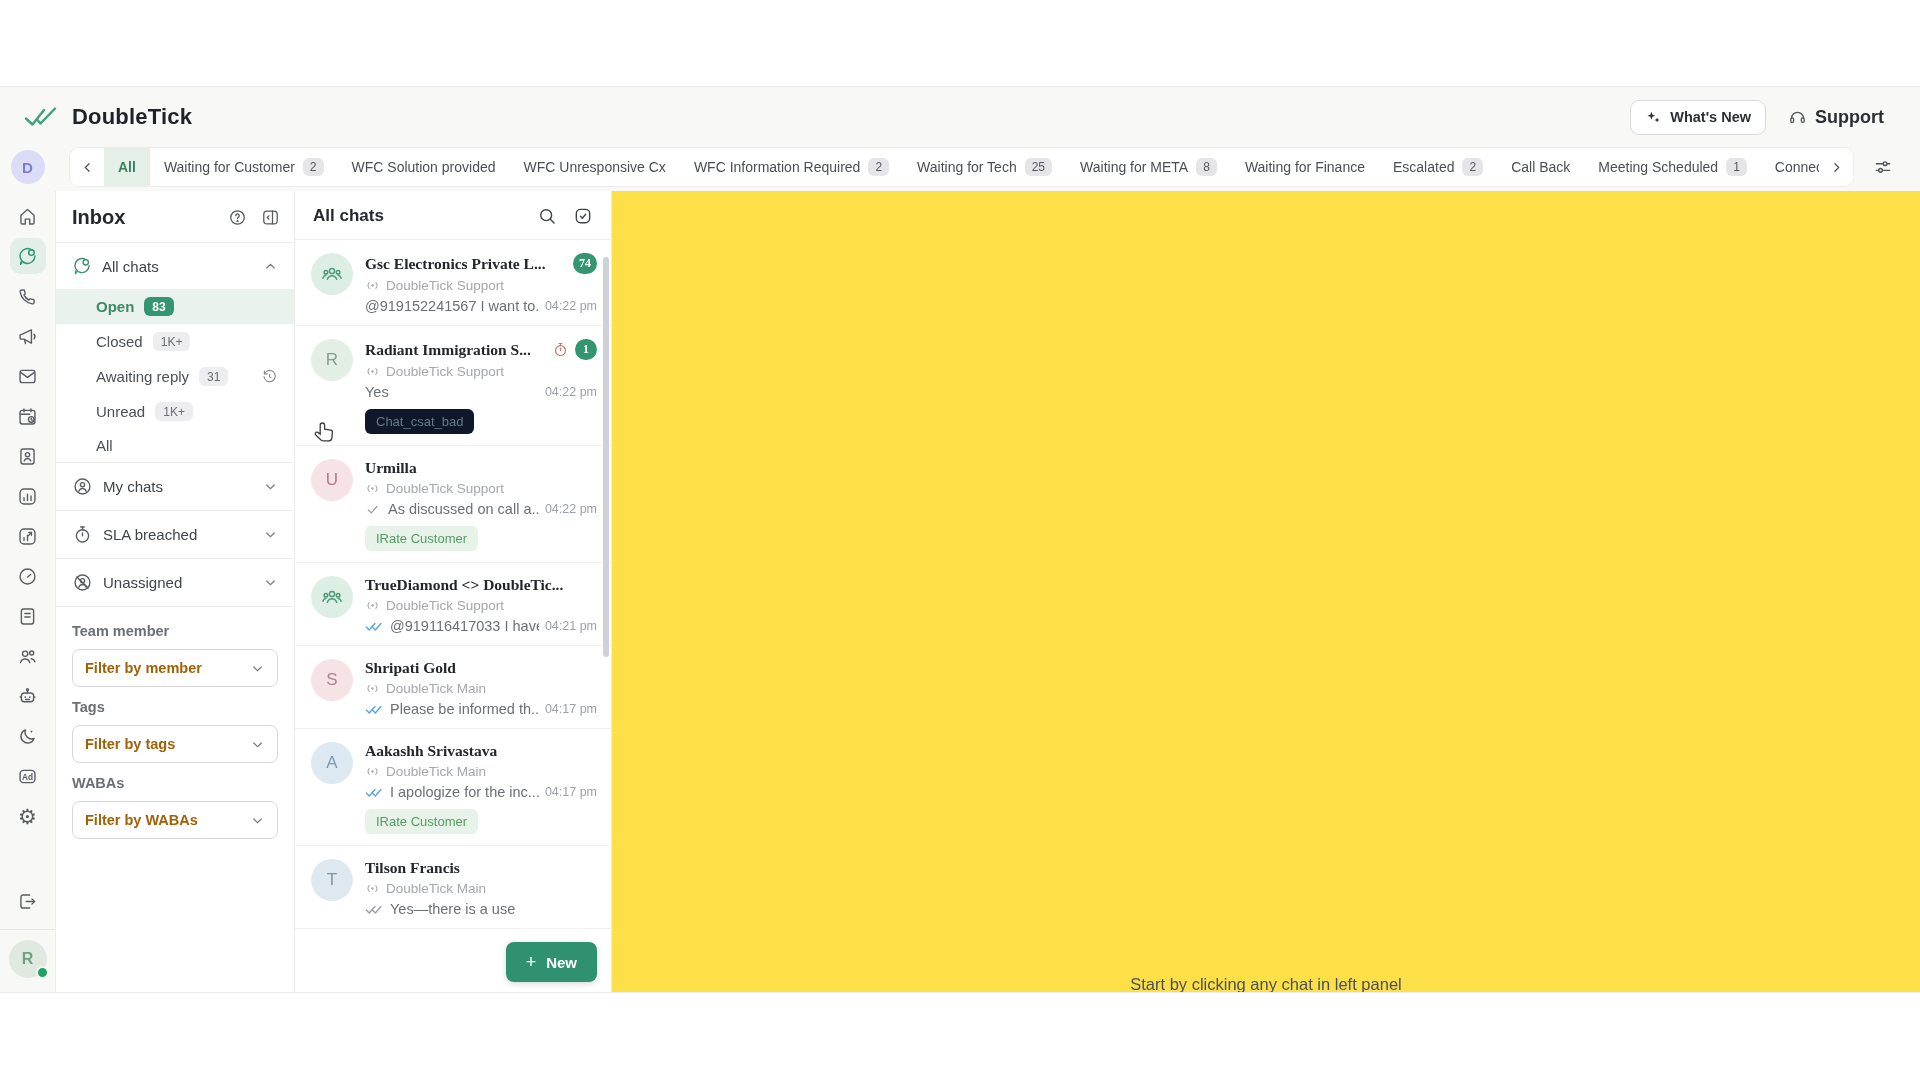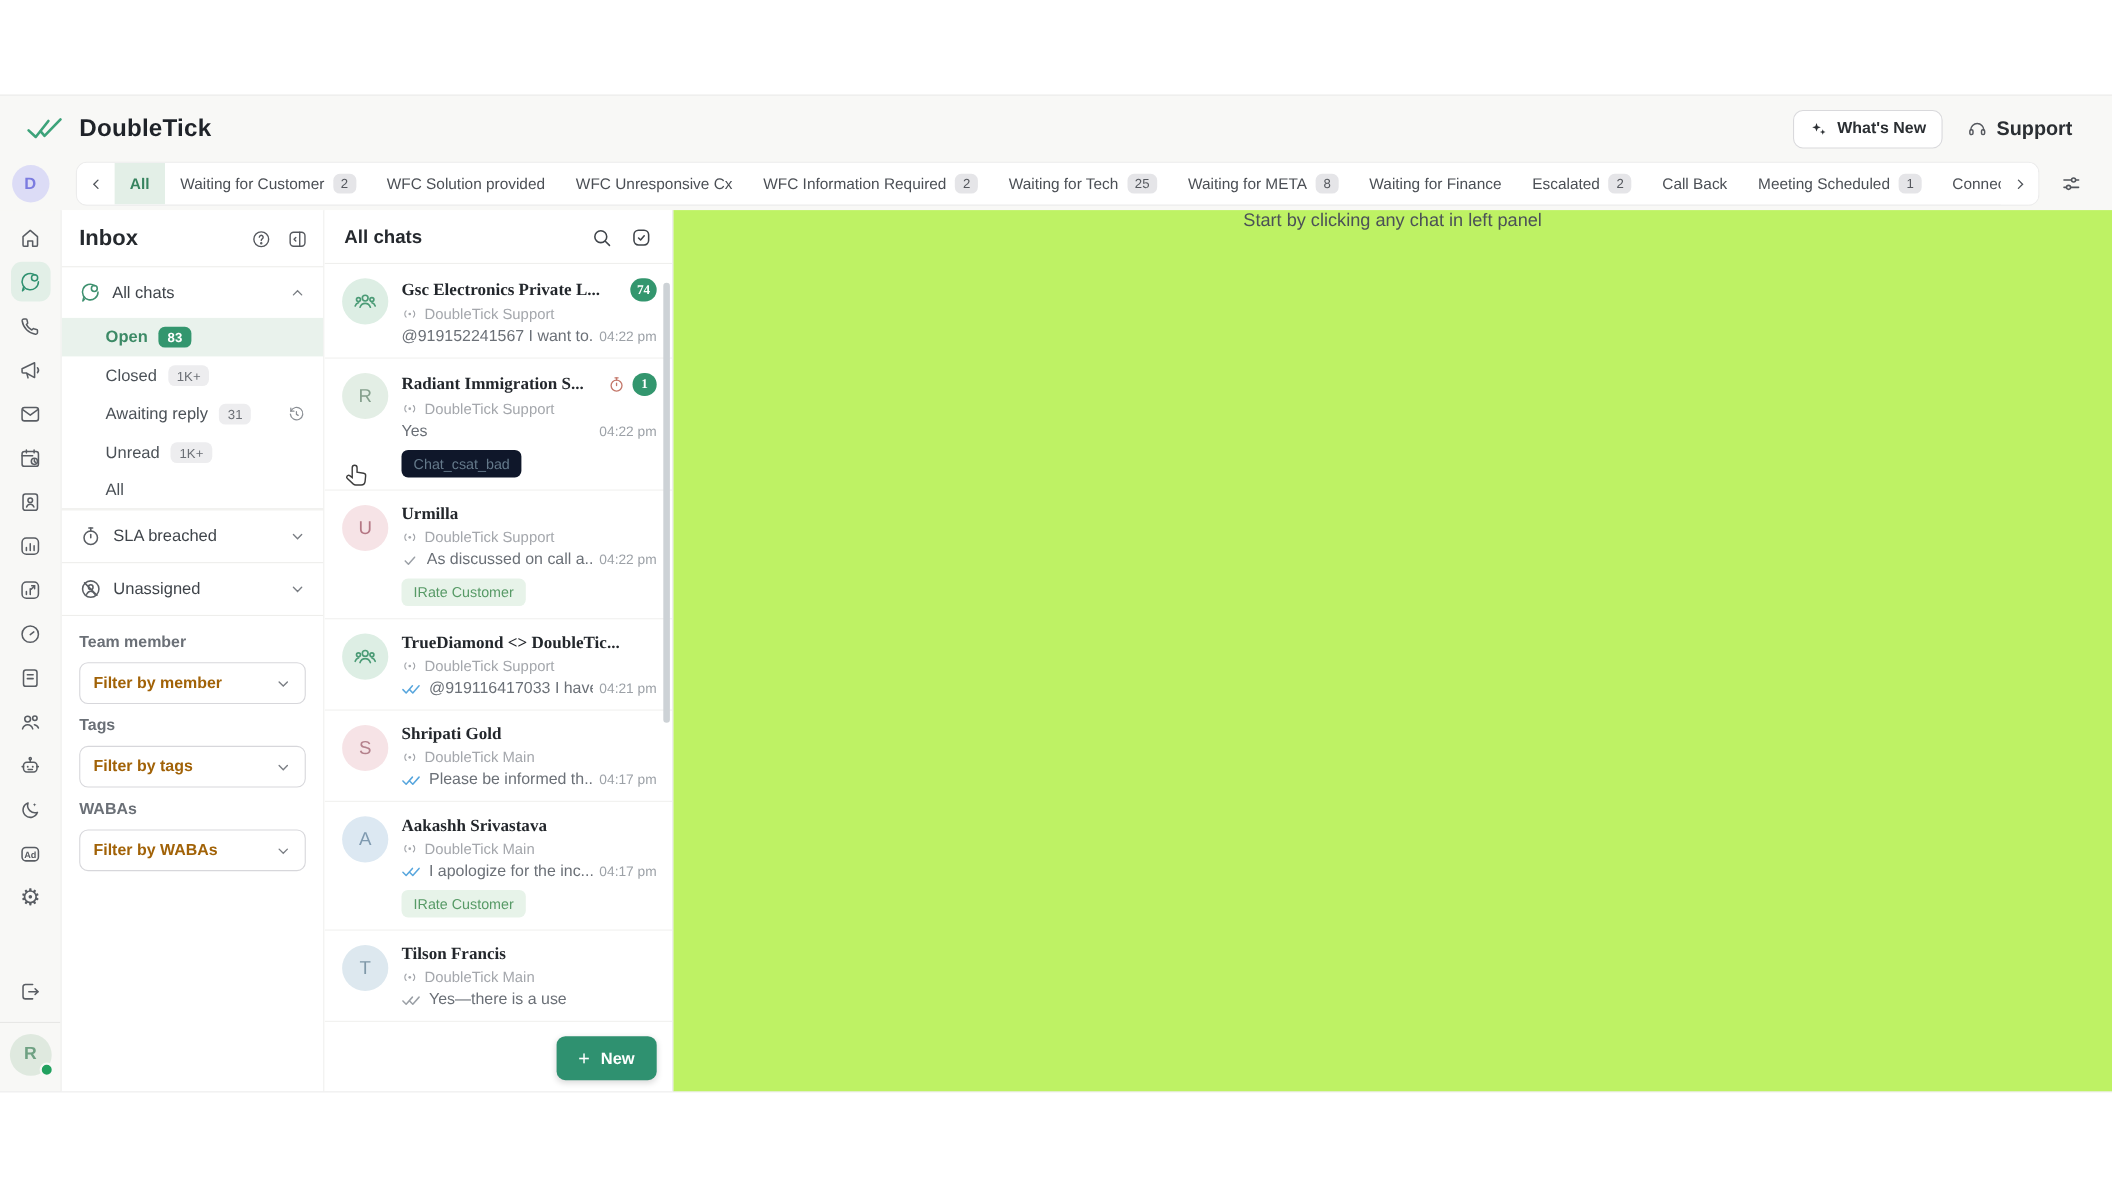--- a/index.html
+++ b/index.html
@@ -434,6 +434,21 @@
           </div>
         <div class="divider"></div>
         <div id="inbox-groups">
+            <div class="section-row">
+              <span class="sec-icon">
+                <svg width="21" height="21" viewBox="0 0 24 24" fill="none" stroke="currentColor" stroke-width="1.6" stroke-linecap="round" stroke-linejoin="round">
+                  <circle cx="12" cy="12" r="8.5"></circle>
+                  <circle cx="12" cy="10" r="2.4"></circle>
+                  <path d="M7.8 17.4c1-2.1 2.6-3.1 4.2-3.1s3.2 1 4.2 3.1"></path>
+                </svg>
+              </span>
+              <span class="section-label">My chats</span>
+              <span class="chev">
+                <svg width="15" height="15" viewBox="0 0 24 24" fill="none" stroke="currentColor" stroke-width="2" stroke-linecap="round">
+                  <path d="M6 9.5l6 6 6-6"></path>
+                </svg>
+              </span>
+            </div>
             <div class="divider"></div>
             <div class="section-row">
               <span class="sec-icon">

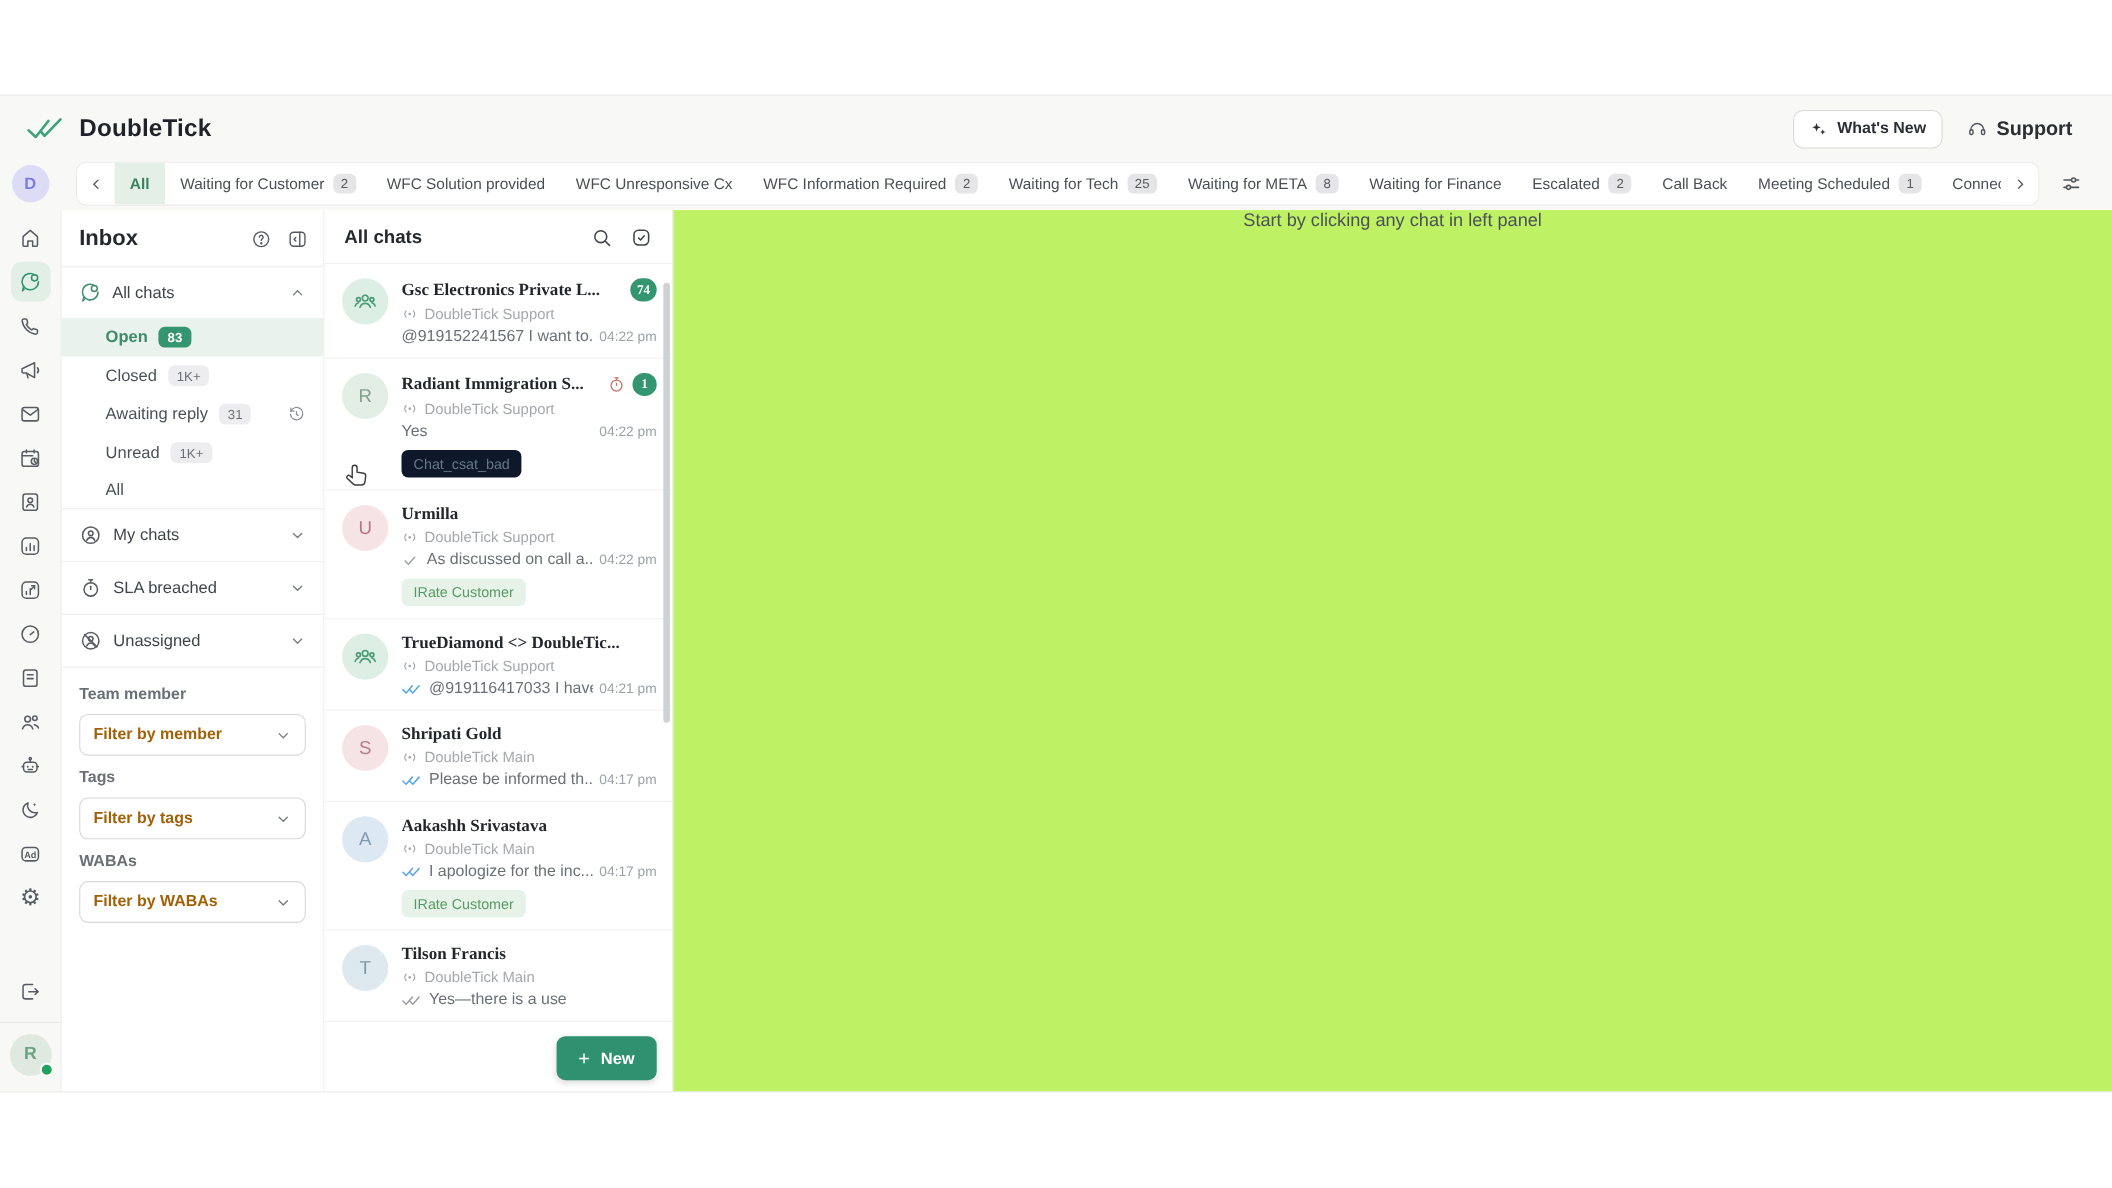--- a/index.html
+++ b/index.html
@@ -94,7 +94,7 @@
   .new-btn .plus { font-size:18px; font-weight:400; line-height:1; }
 
   
-  .main-empty { flex:1; background:#bef264; display:flex; align-items:flex-start; justify-content:center; }
+  .main-empty { flex:1; background:#fde047; display:flex; align-items:flex-end; justify-content:center; }
   .empty-msg { font-size:16.5px; color:#4b5157; }
 
   .cursor { position:absolute; left:312px; top:418px; z-index:50; pointer-events:none; }

